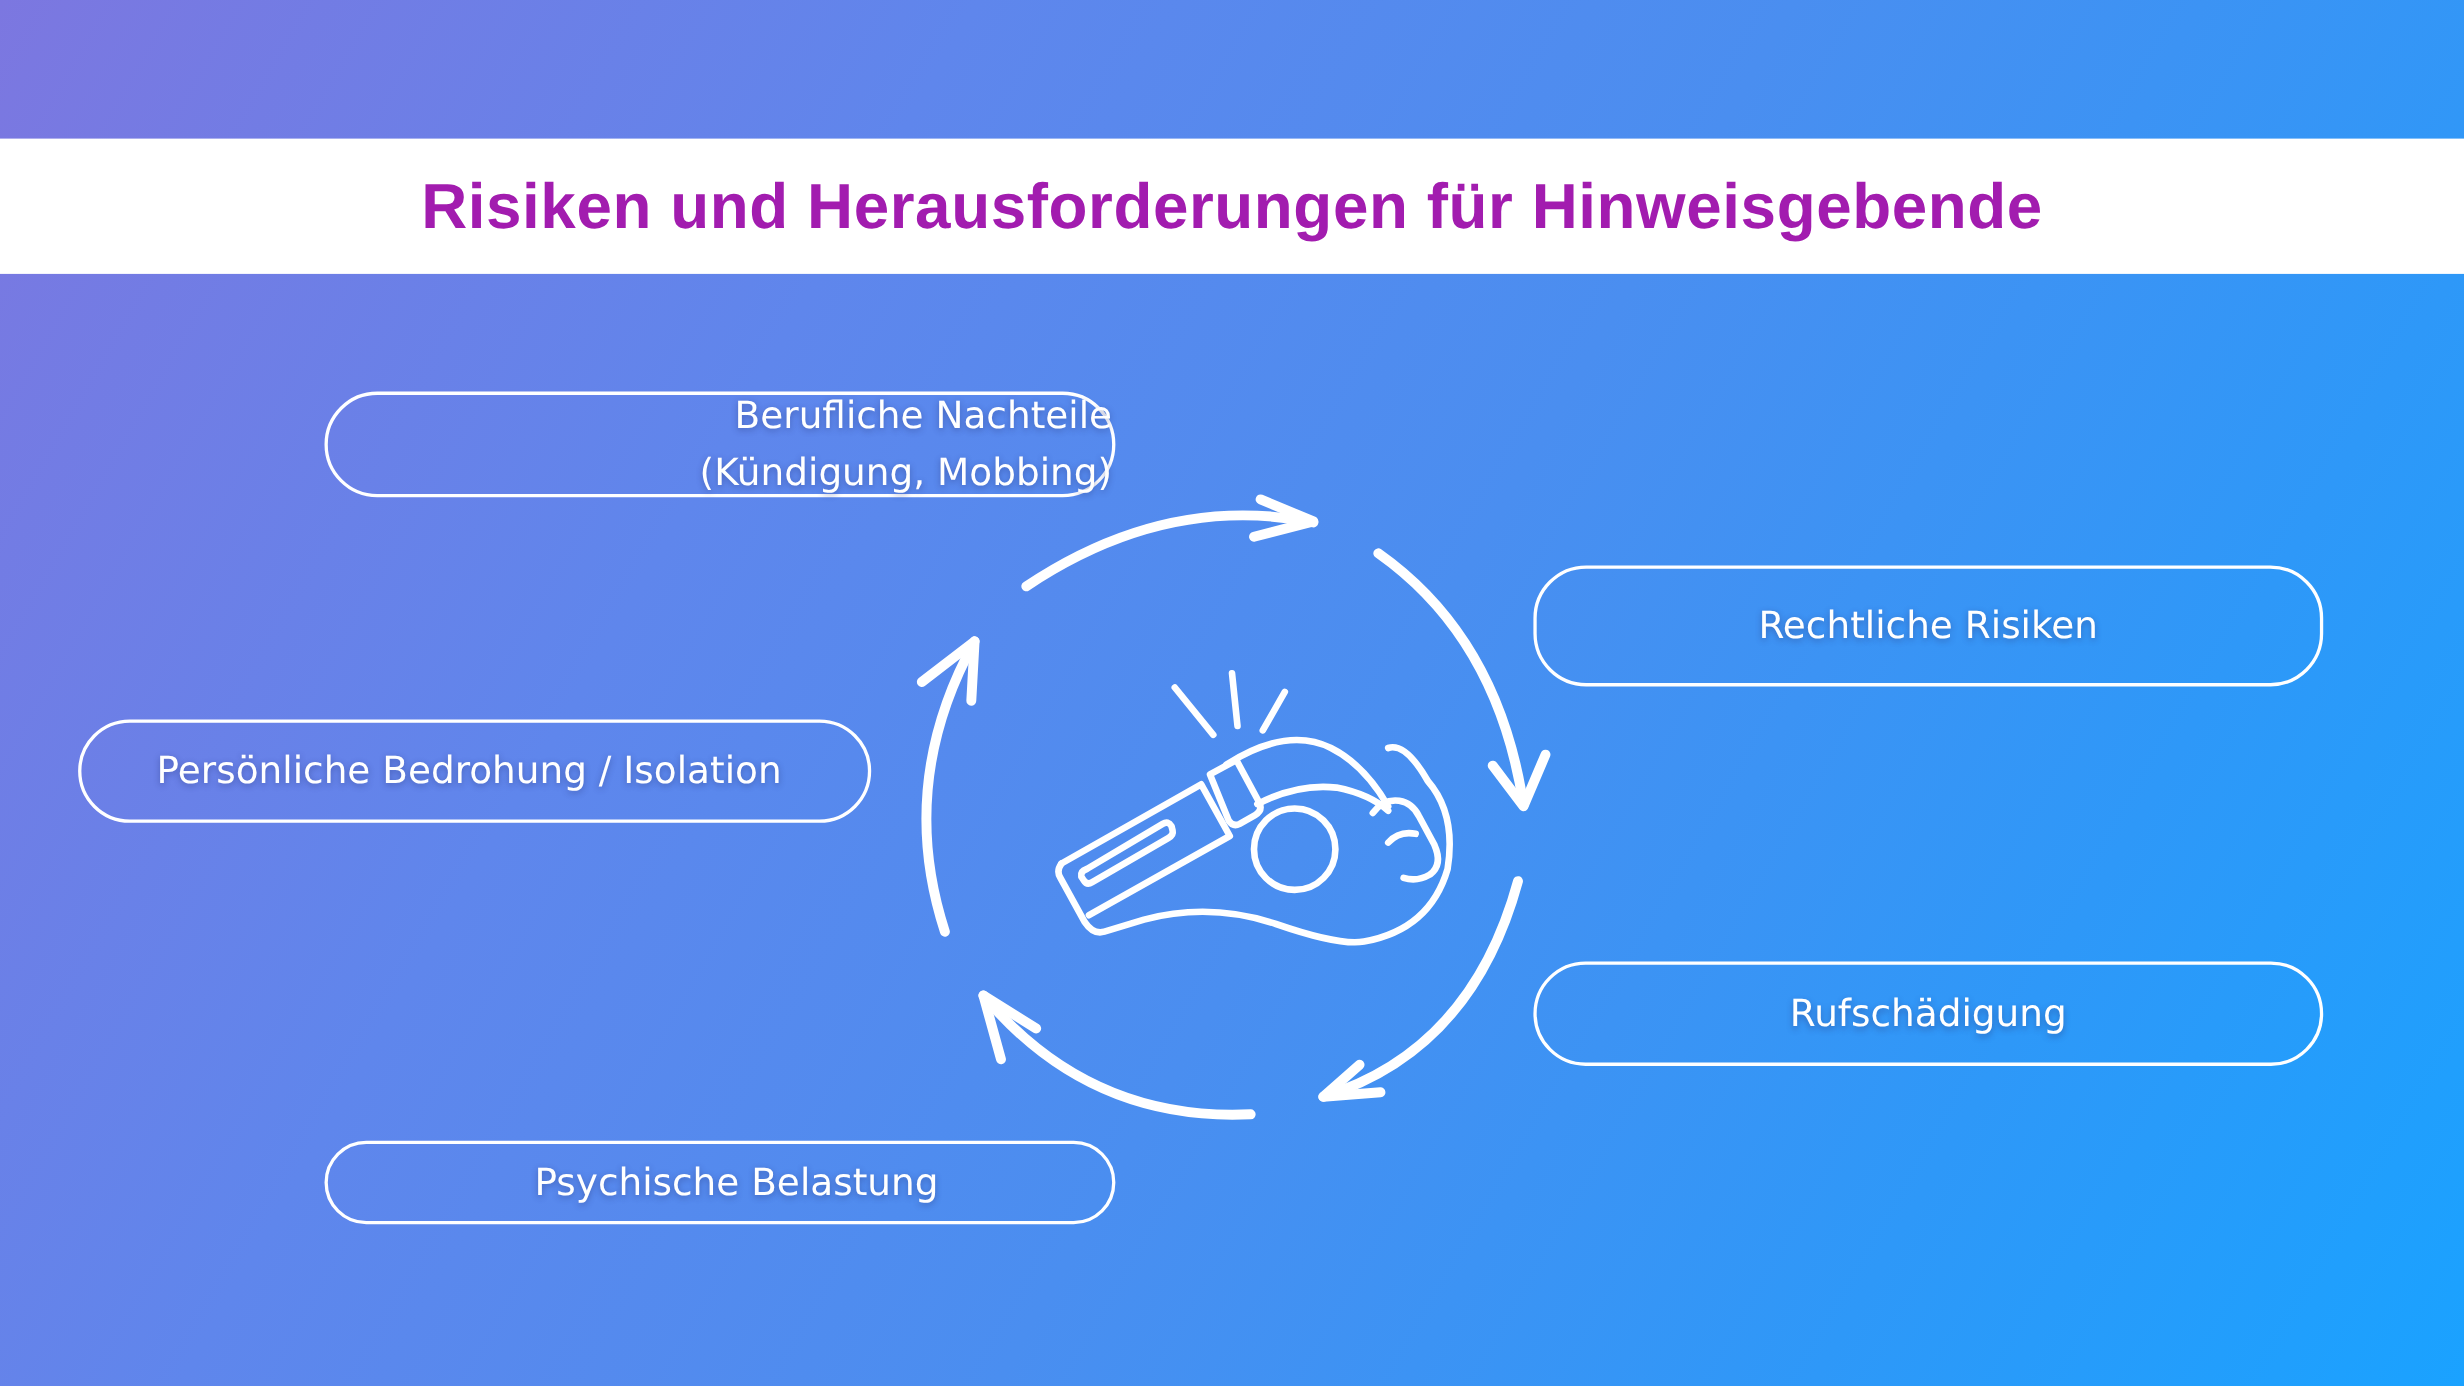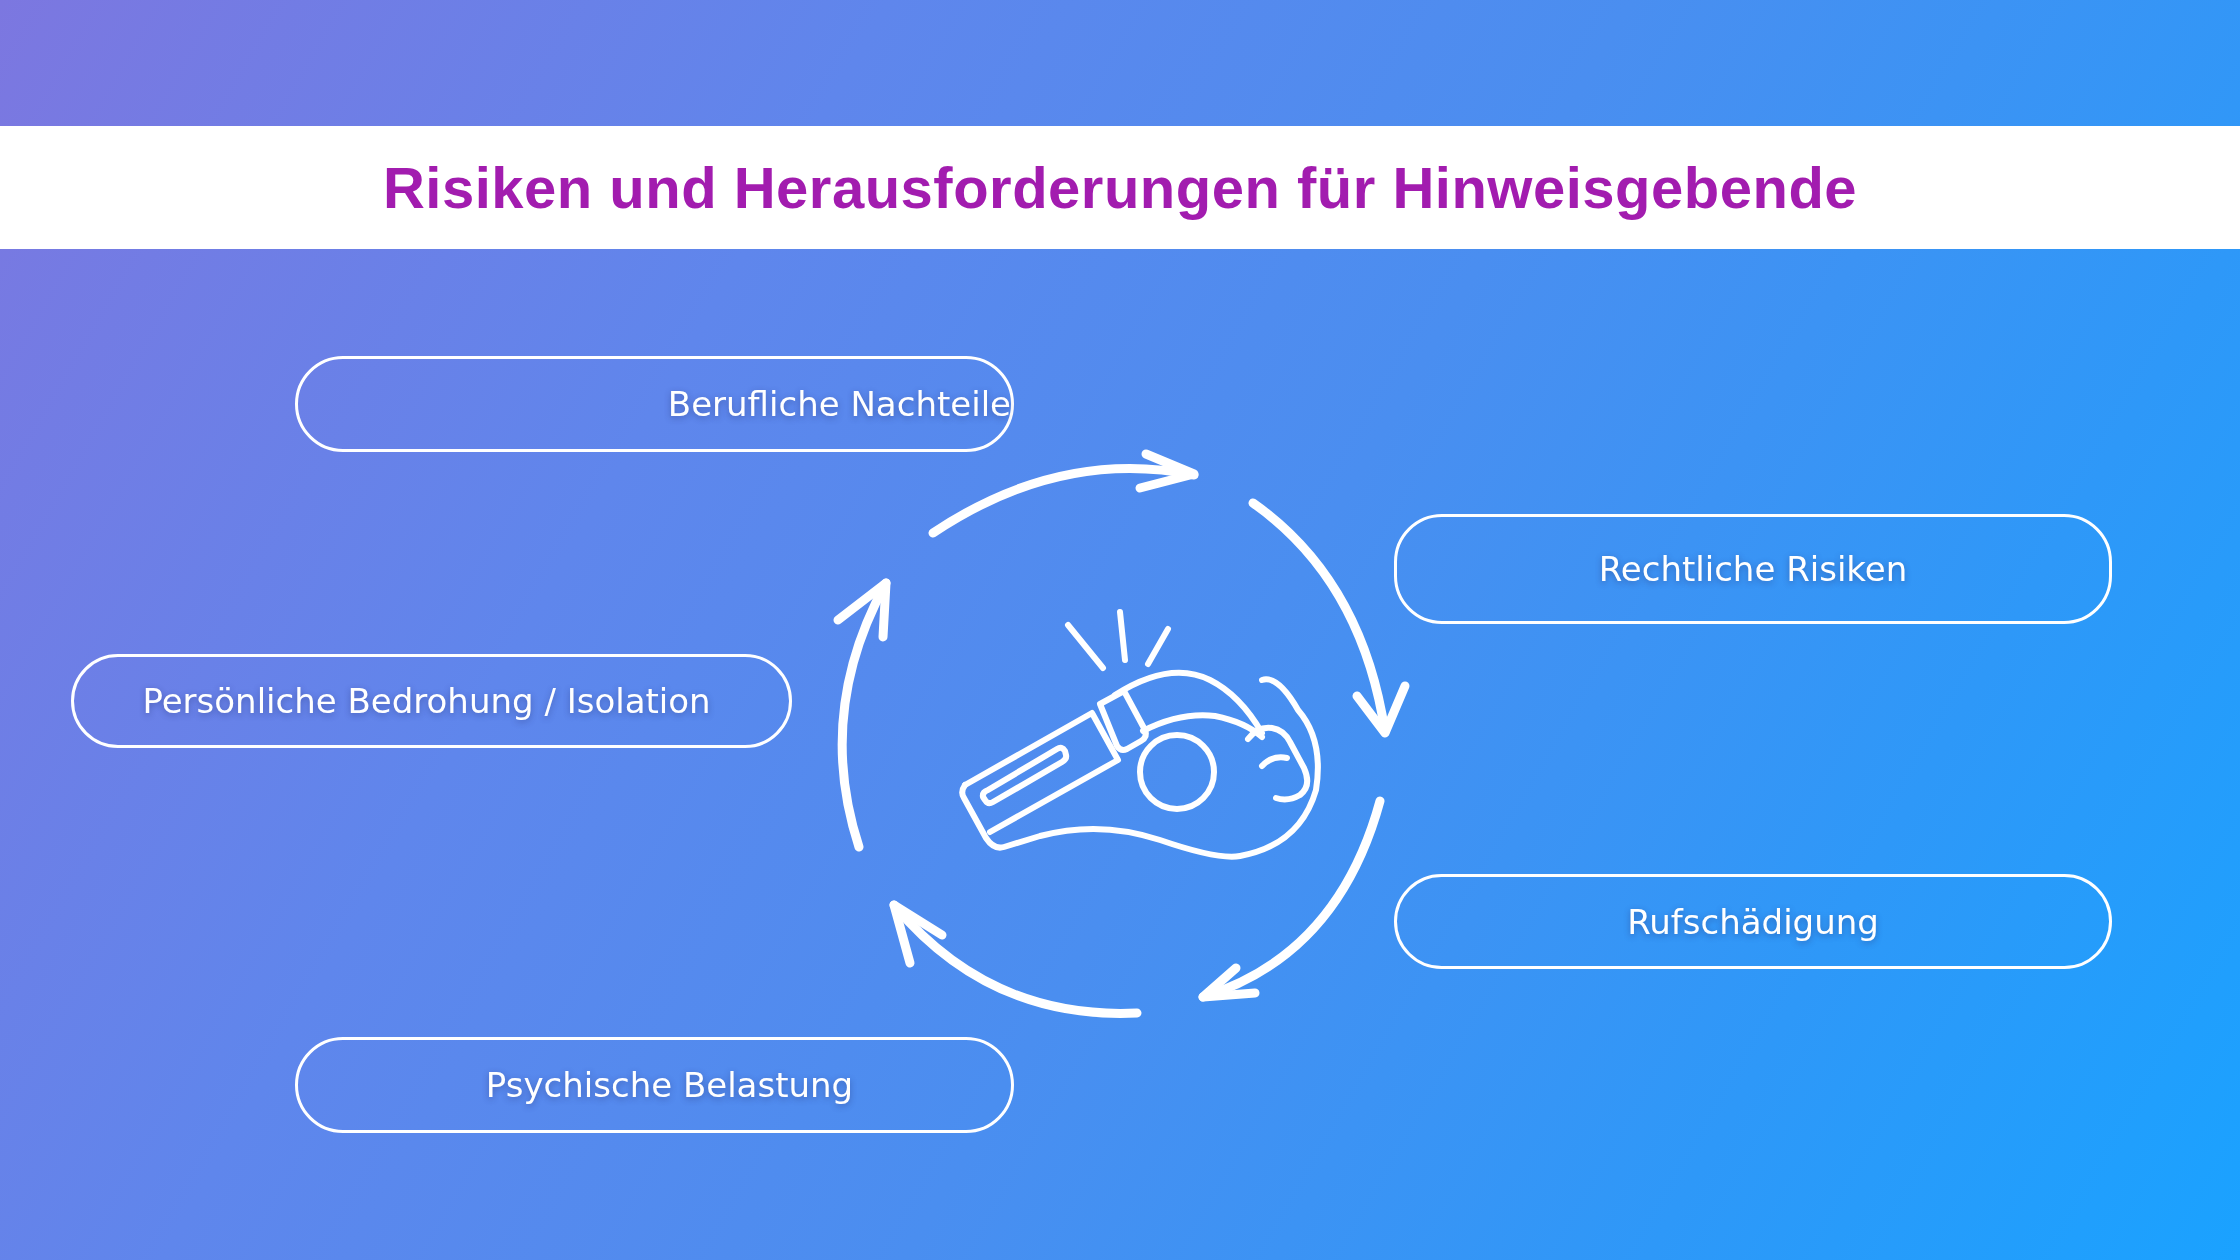--- a/index.html
+++ b/index.html
@@ -78,6 +78,7 @@
 
 <div class="pill" style="left:295px; top:356px; width:719px; height:96px; flex-direction:column; line-height:52px; padding-top:0;align-items:flex-end;">
   <span style="margin-left:-30px;">Berufliche Nachteile</span>
+  <span style="margin-left:-30px;">(Kündigung, Mobbing)</span>
 </div>
 
 <div class="pill" style="left:71px; top:654px; width:721px; height:94px;">

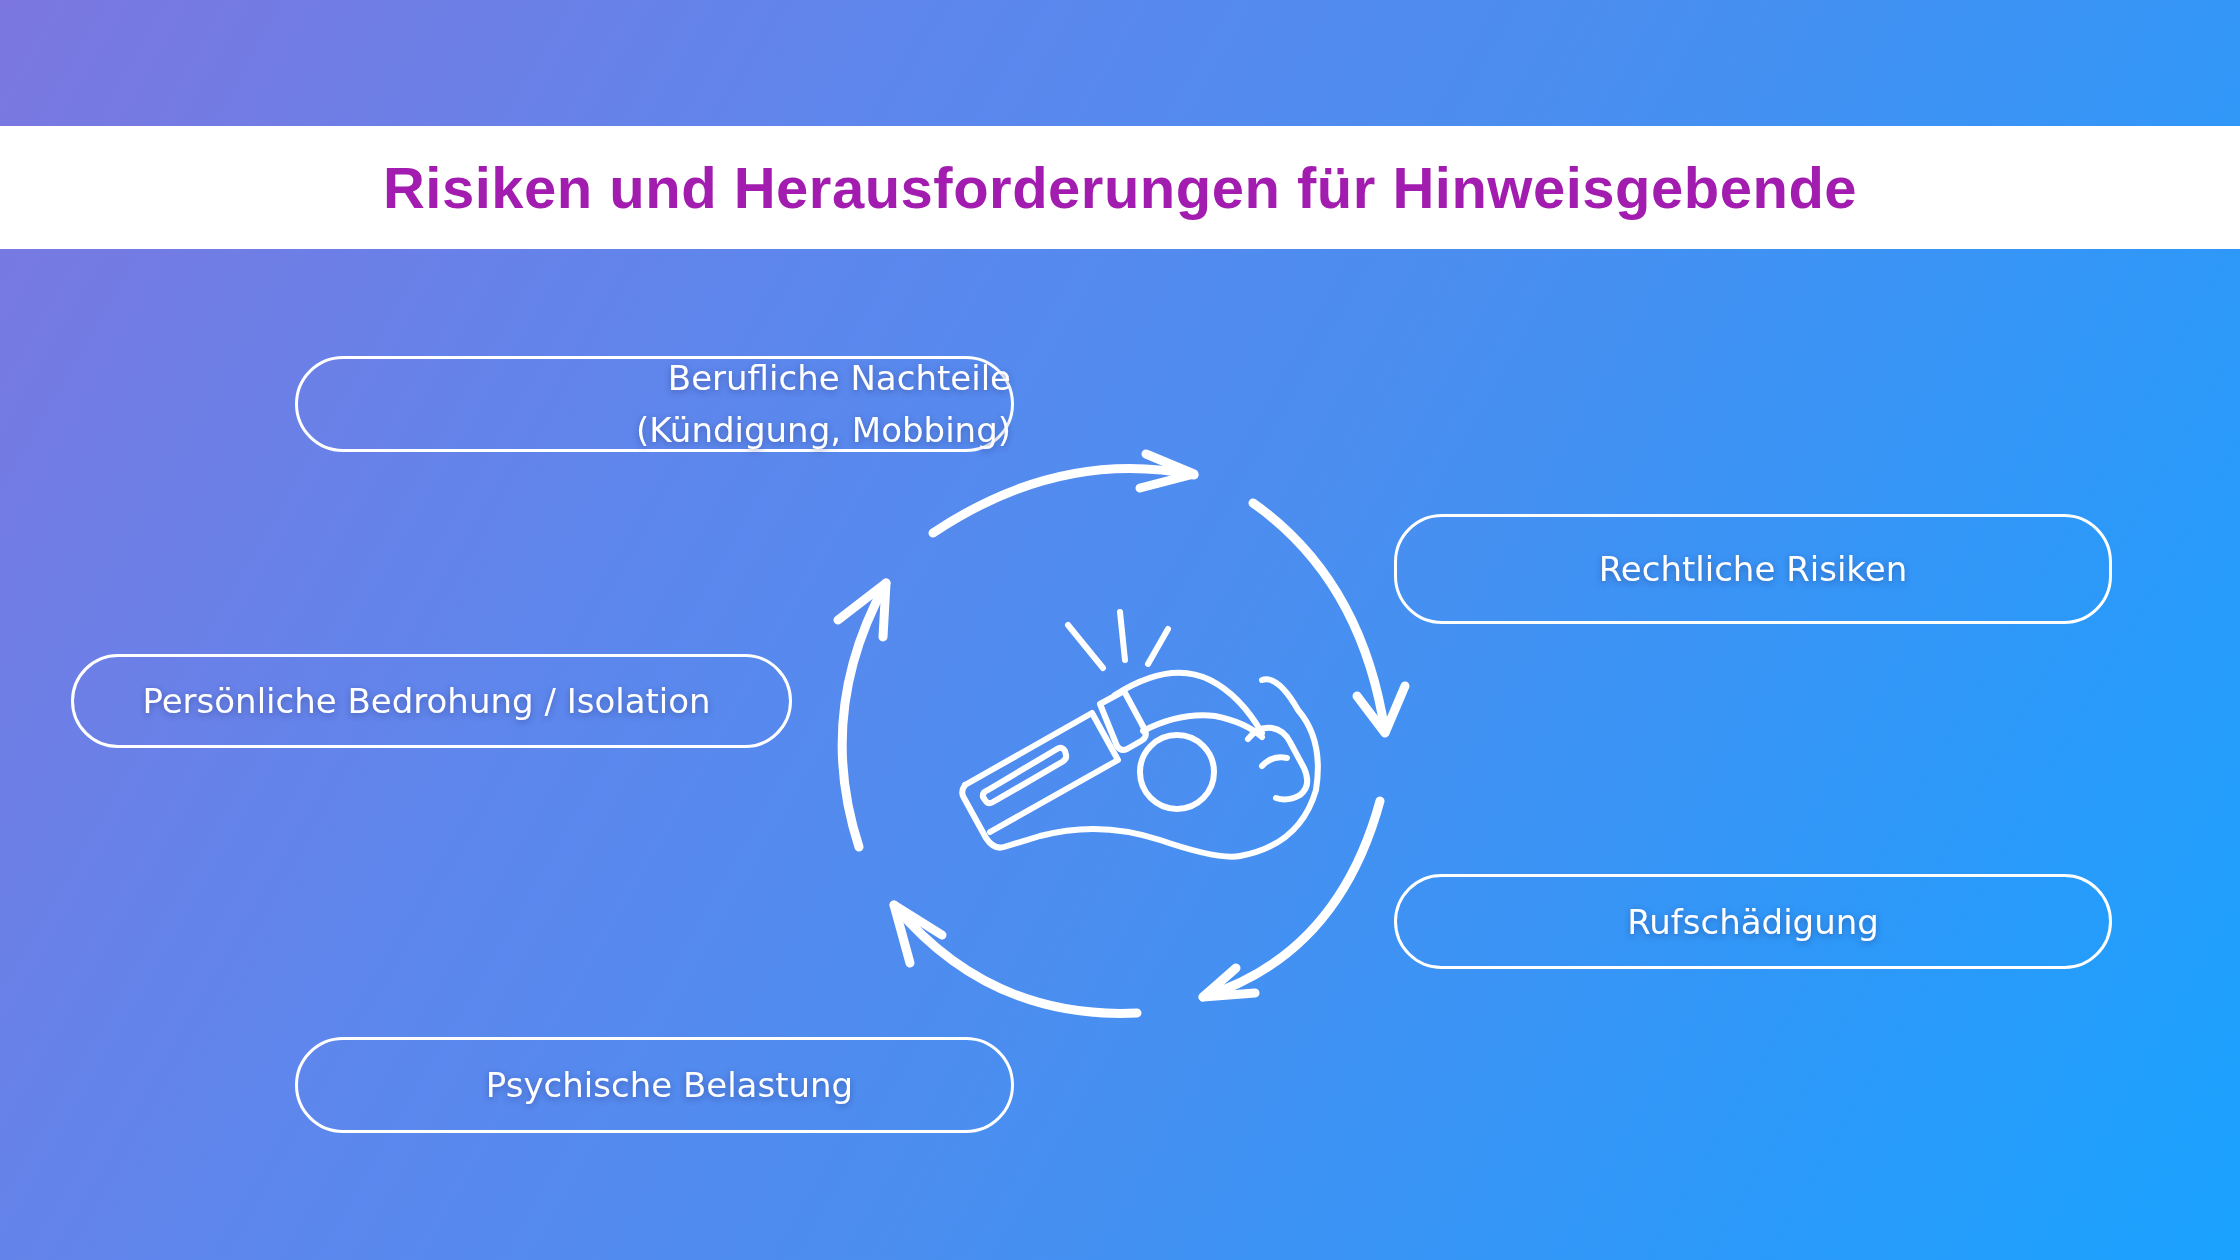--- a/index.html
+++ b/index.html
@@ -93,7 +93,7 @@
   <span>Rufschädigung</span>
 </div>
 
-<div class="pill" style="left:295px; top:1037px; width:719px; height:96px;">
+<div class="pill" style="left:295px; top:1037px; width:719px; height:76px;">
   <span style="margin-left:30px;">Psychische Belastung</span>
 </div>
 

